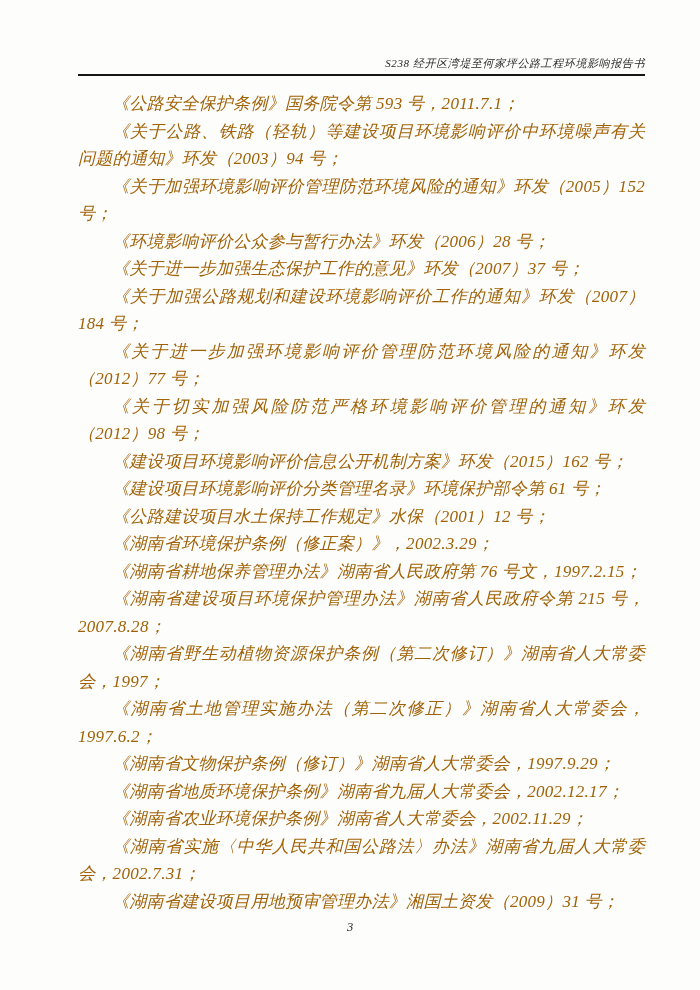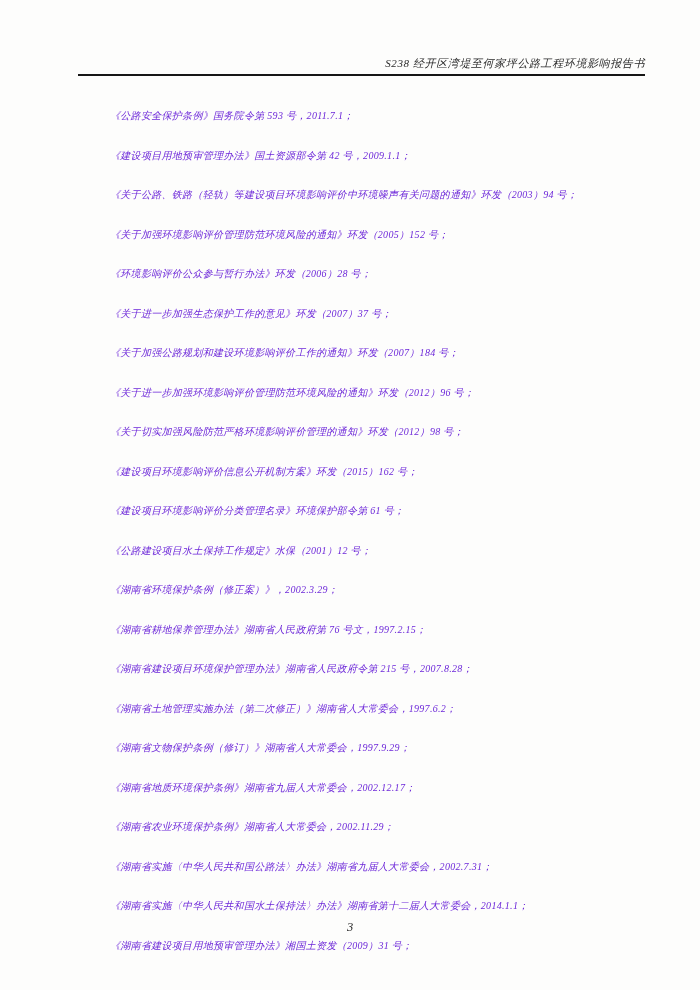--- a/index.html
+++ b/index.html
@@ -36,13 +36,13 @@
     width: 567px;
   }
   .para {
-    margin: 12px;
+    margin: 0;
     text-indent: 2em;
-    font-size: 10px;
+    font-size: 17px;
     line-height: 27.5px;
     text-align: justify;
     letter-spacing: 0.3px;
-    color: #6d28d9;
+    color: #a16207;
   }
   .footer {
     position: absolute;

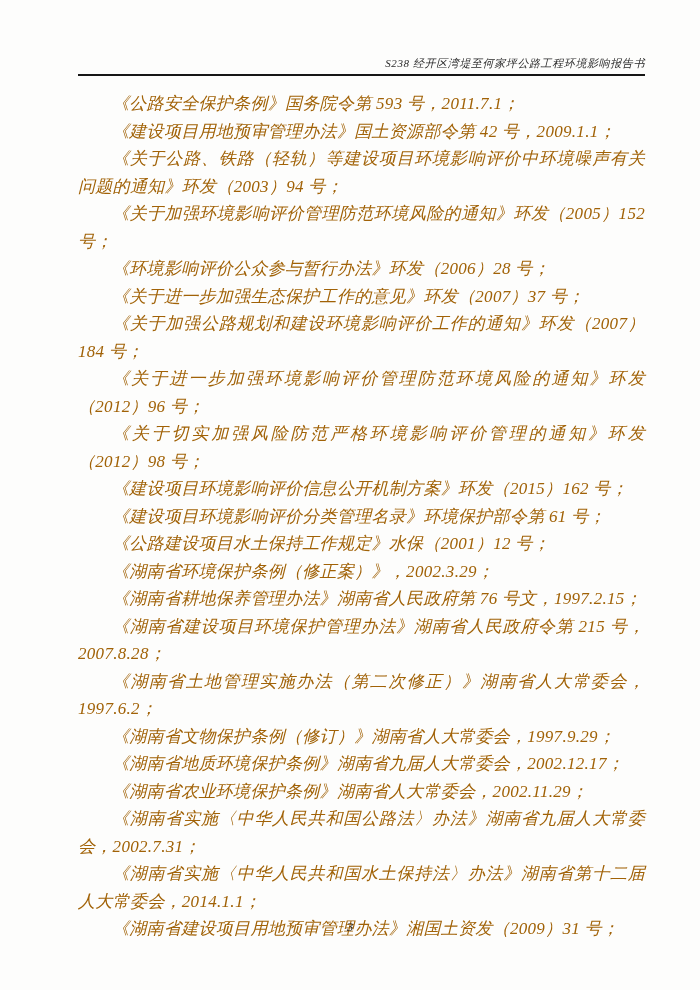--- a/index.html
+++ b/index.html
@@ -66,7 +66,6 @@
 
   <div class="doc-body">
       <p class="para">《公路安全保护条例》国务院令第 593 号，2011.7.1；</p>
-      <p class="para">《建设项目用地预审管理办法》国土资源部令第 42 号，2009.1.1；</p>
       <p class="para">《关于公路、铁路（轻轨）等建设项目环境影响评价中环境噪声有关问题的通知》环发（2003）94 号；</p>
       <p class="para">《关于加强环境影响评价管理防范环境风险的通知》环发（2005）152 号；</p>
       <p class="para">《环境影响评价公众参与暂行办法》环发（2006）28 号；</p>

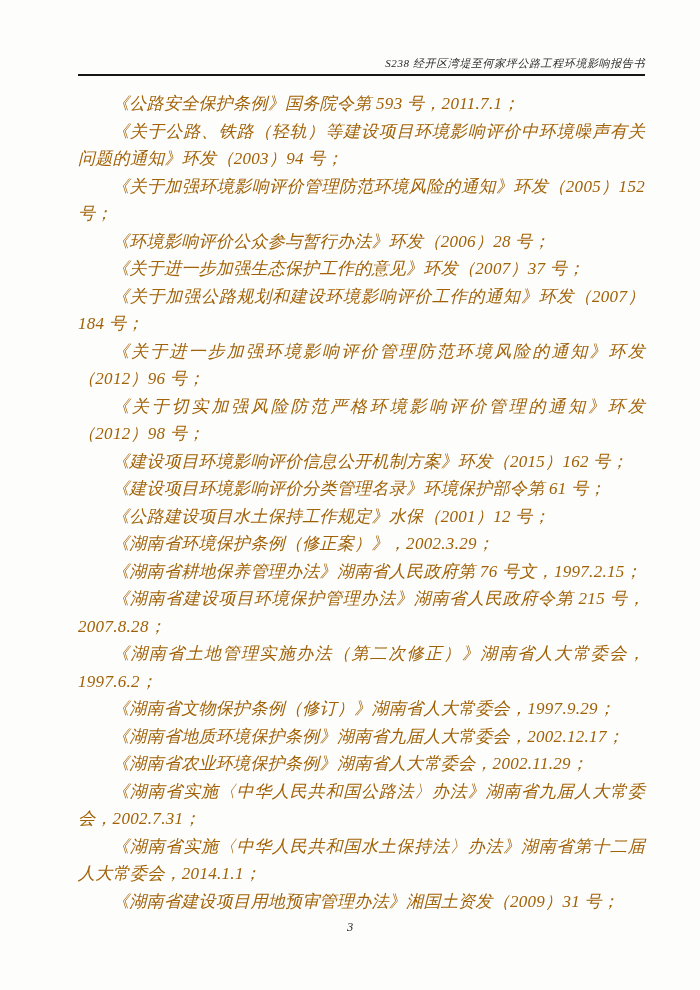--- a/index.html
+++ b/index.html
@@ -71,7 +71,7 @@
       <p class="para">《环境影响评价公众参与暂行办法》环发（2006）28 号；</p>
       <p class="para">《关于进一步加强生态保护工作的意见》环发（2007）37 号；</p>
       <p class="para">《关于加强公路规划和建设环境影响评价工作的通知》环发（2007）184 号；</p>
-      <p class="para">《关于进一步加强环境影响评价管理防范环境风险的通知》环发（2012）96 号；</p>
+      <p class="para">《关于进一步加强环境影响评价管理防范环境风险的通知》环发（2012）77 号；</p>
       <p class="para">《关于切实加强风险防范严格环境影响评价管理的通知》环发（2012）98 号；</p>
       <p class="para">《建设项目环境影响评价信息公开机制方案》环发（2015）162 号；</p>
       <p class="para">《建设项目环境影响评价分类管理名录》环境保护部令第 61 号；</p>

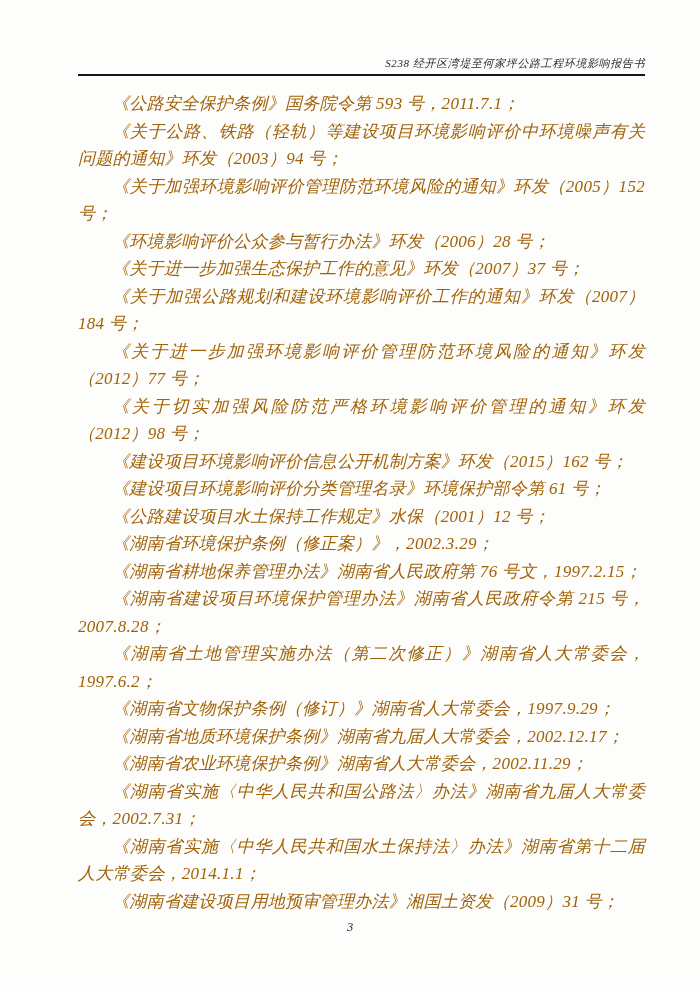--- a/index.html
+++ b/index.html
@@ -79,6 +79,7 @@
       <p class="para">《湖南省环境保护条例（修正案）》，2002.3.29；</p>
       <p class="para">《湖南省耕地保养管理办法》湖南省人民政府第 76 号文，1997.2.15；</p>
       <p class="para">《湖南省建设项目环境保护管理办法》湖南省人民政府令第 215 号，2007.8.28；</p>
+      <p class="para">《湖南省野生动植物资源保护条例（第二次修订）》湖南省人大常委会，1997；</p>
       <p class="para">《湖南省土地管理实施办法（第二次修正）》湖南省人大常委会，1997.6.2；</p>
       <p class="para">《湖南省文物保护条例（修订）》湖南省人大常委会，1997.9.29；</p>
       <p class="para">《湖南省地质环境保护条例》湖南省九届人大常委会，2002.12.17；</p>

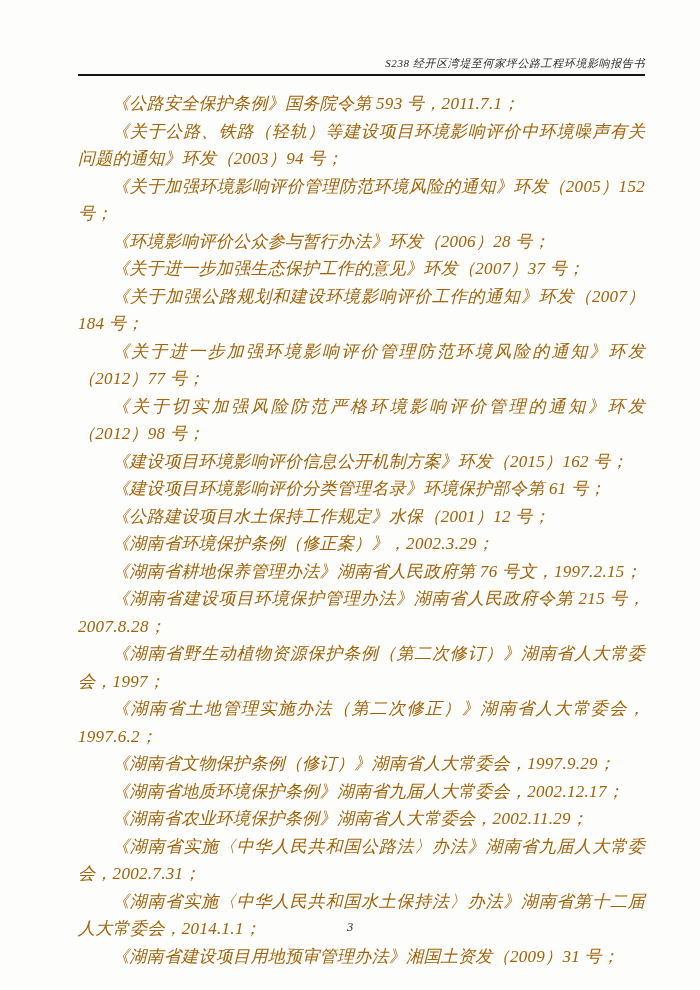--- a/index.html
+++ b/index.html
@@ -85,7 +85,6 @@
       <p class="para">《湖南省地质环境保护条例》湖南省九届人大常委会，2002.12.17；</p>
       <p class="para">《湖南省农业环境保护条例》湖南省人大常委会，2002.11.29；</p>
       <p class="para">《湖南省实施〈中华人民共和国公路法〉办法》湖南省九届人大常委会，2002.7.31；</p>
-      <p class="para">《湖南省实施〈中华人民共和国水土保持法〉办法》湖南省第十二届人大常委会，2014.1.1；</p>
       <p class="para">《湖南省建设项目用地预审管理办法》湘国土资发（2009）31 号；</p>
     </div>
 

